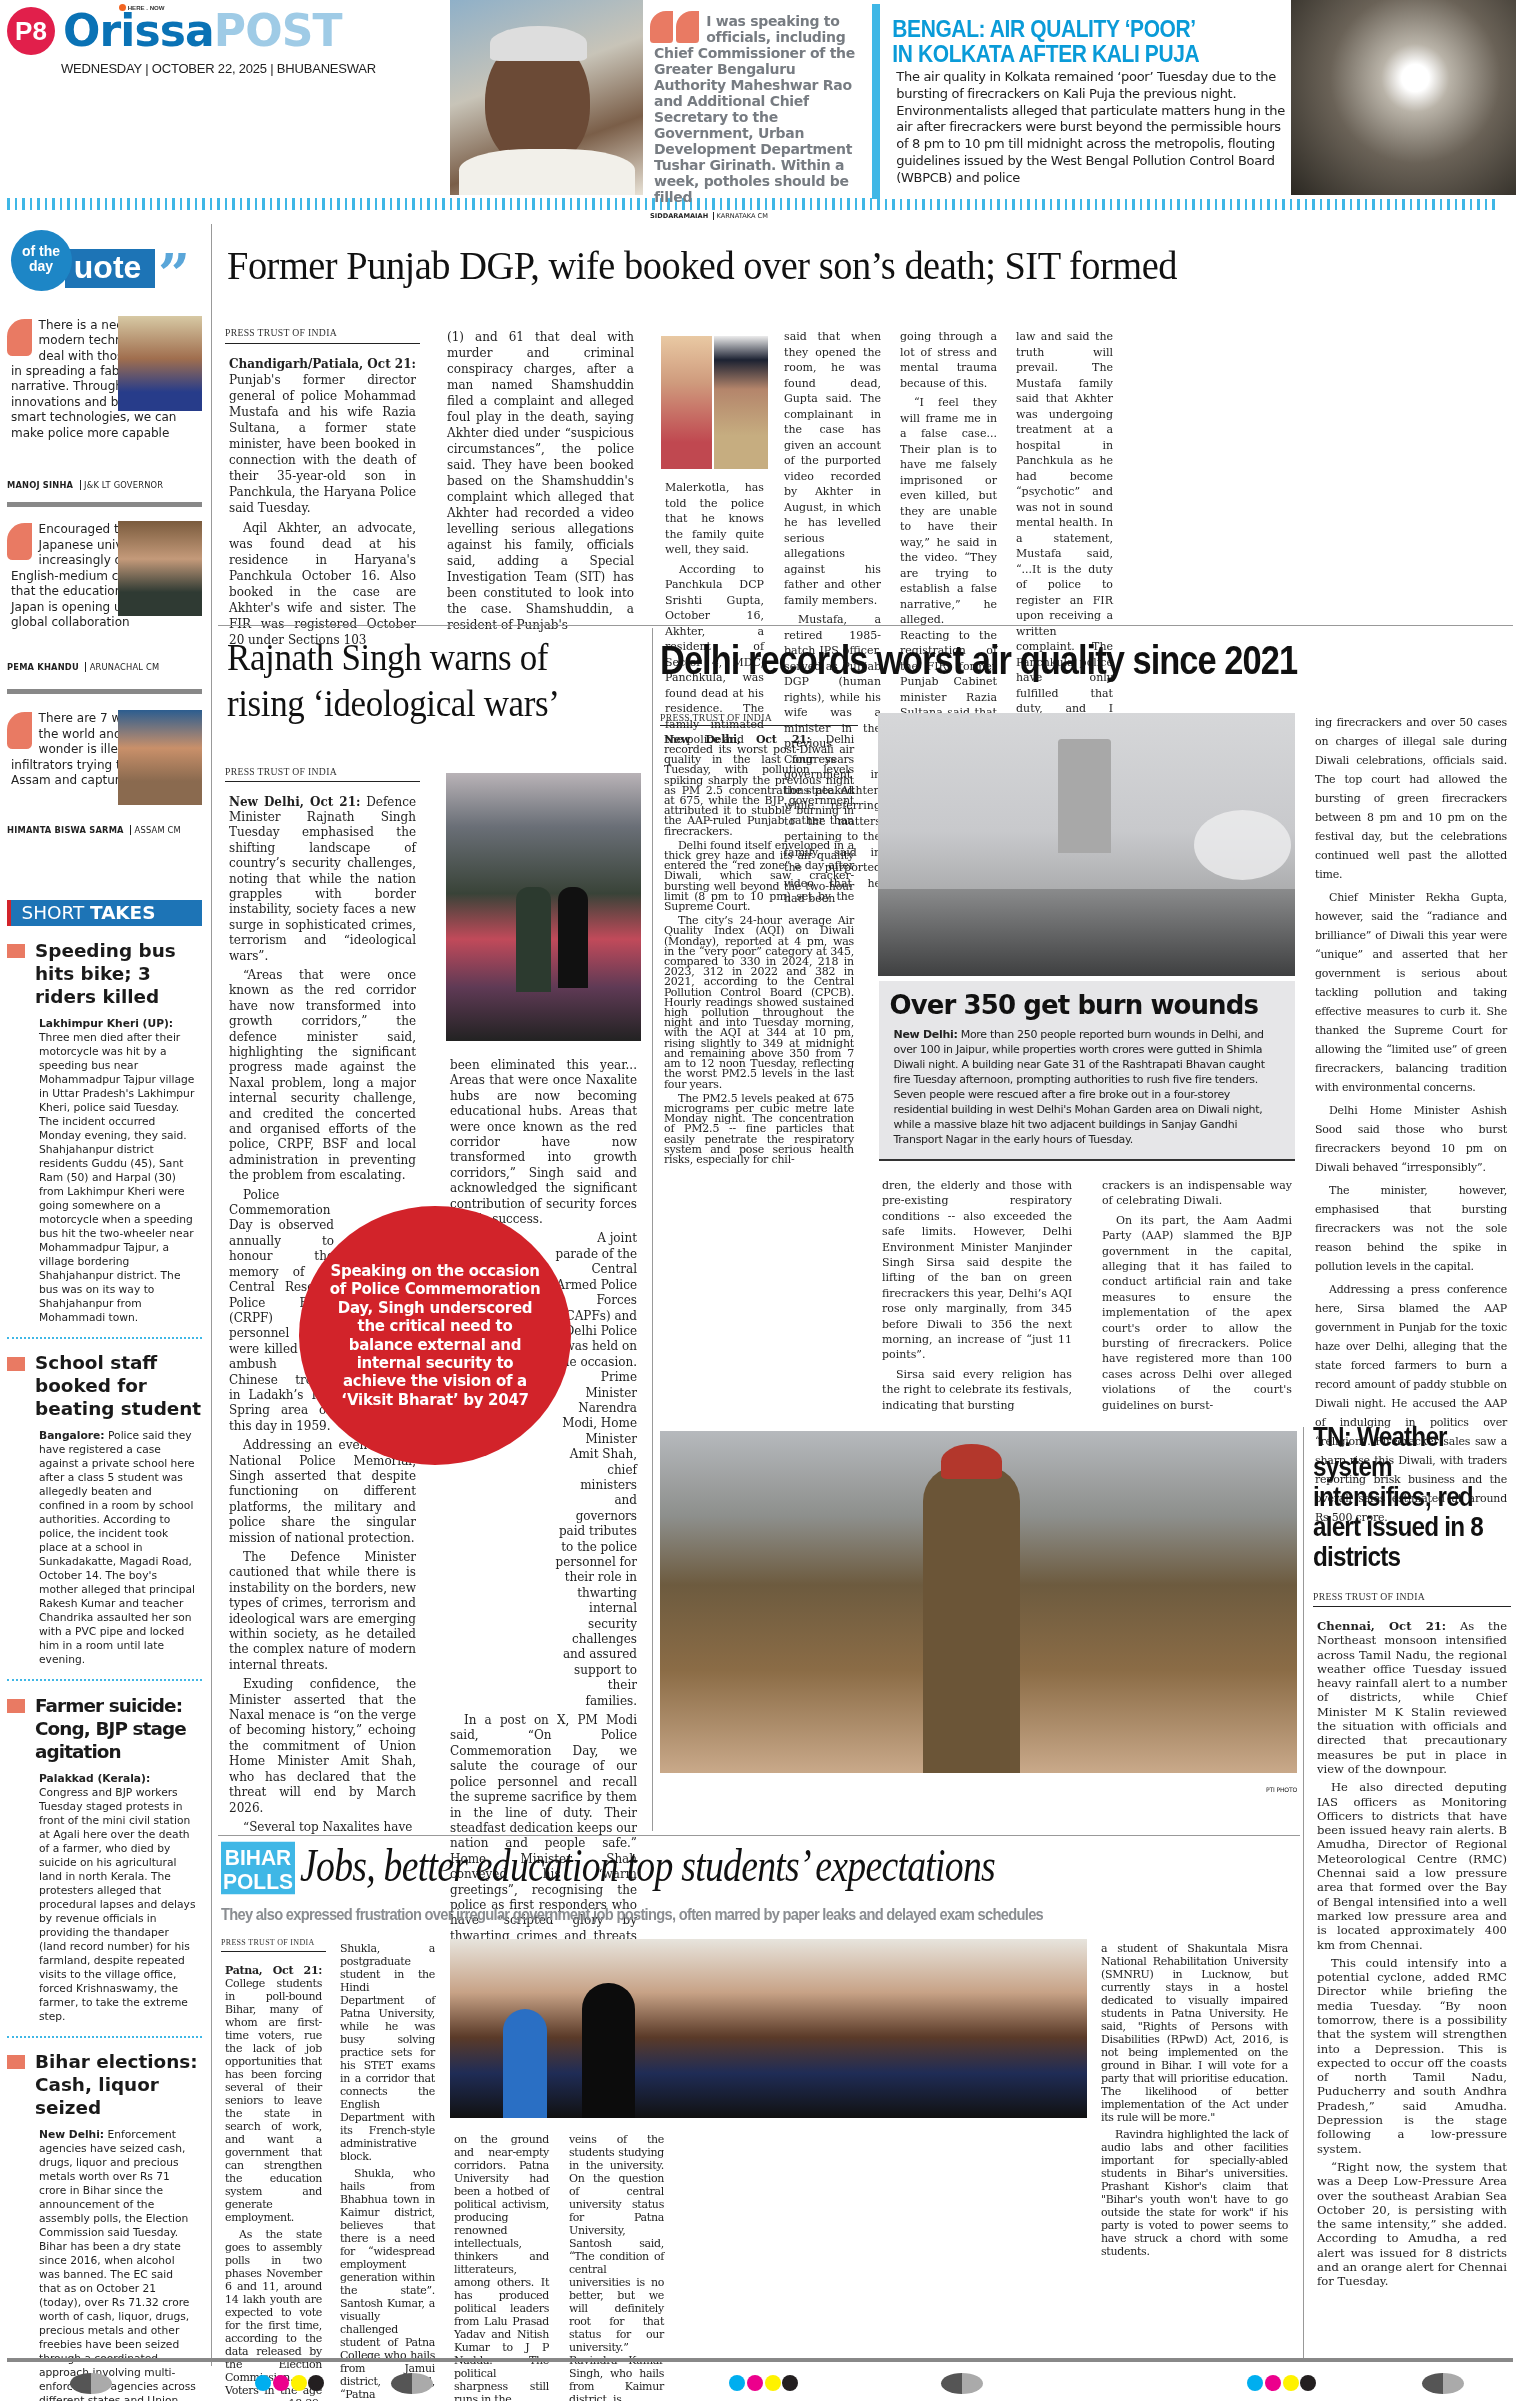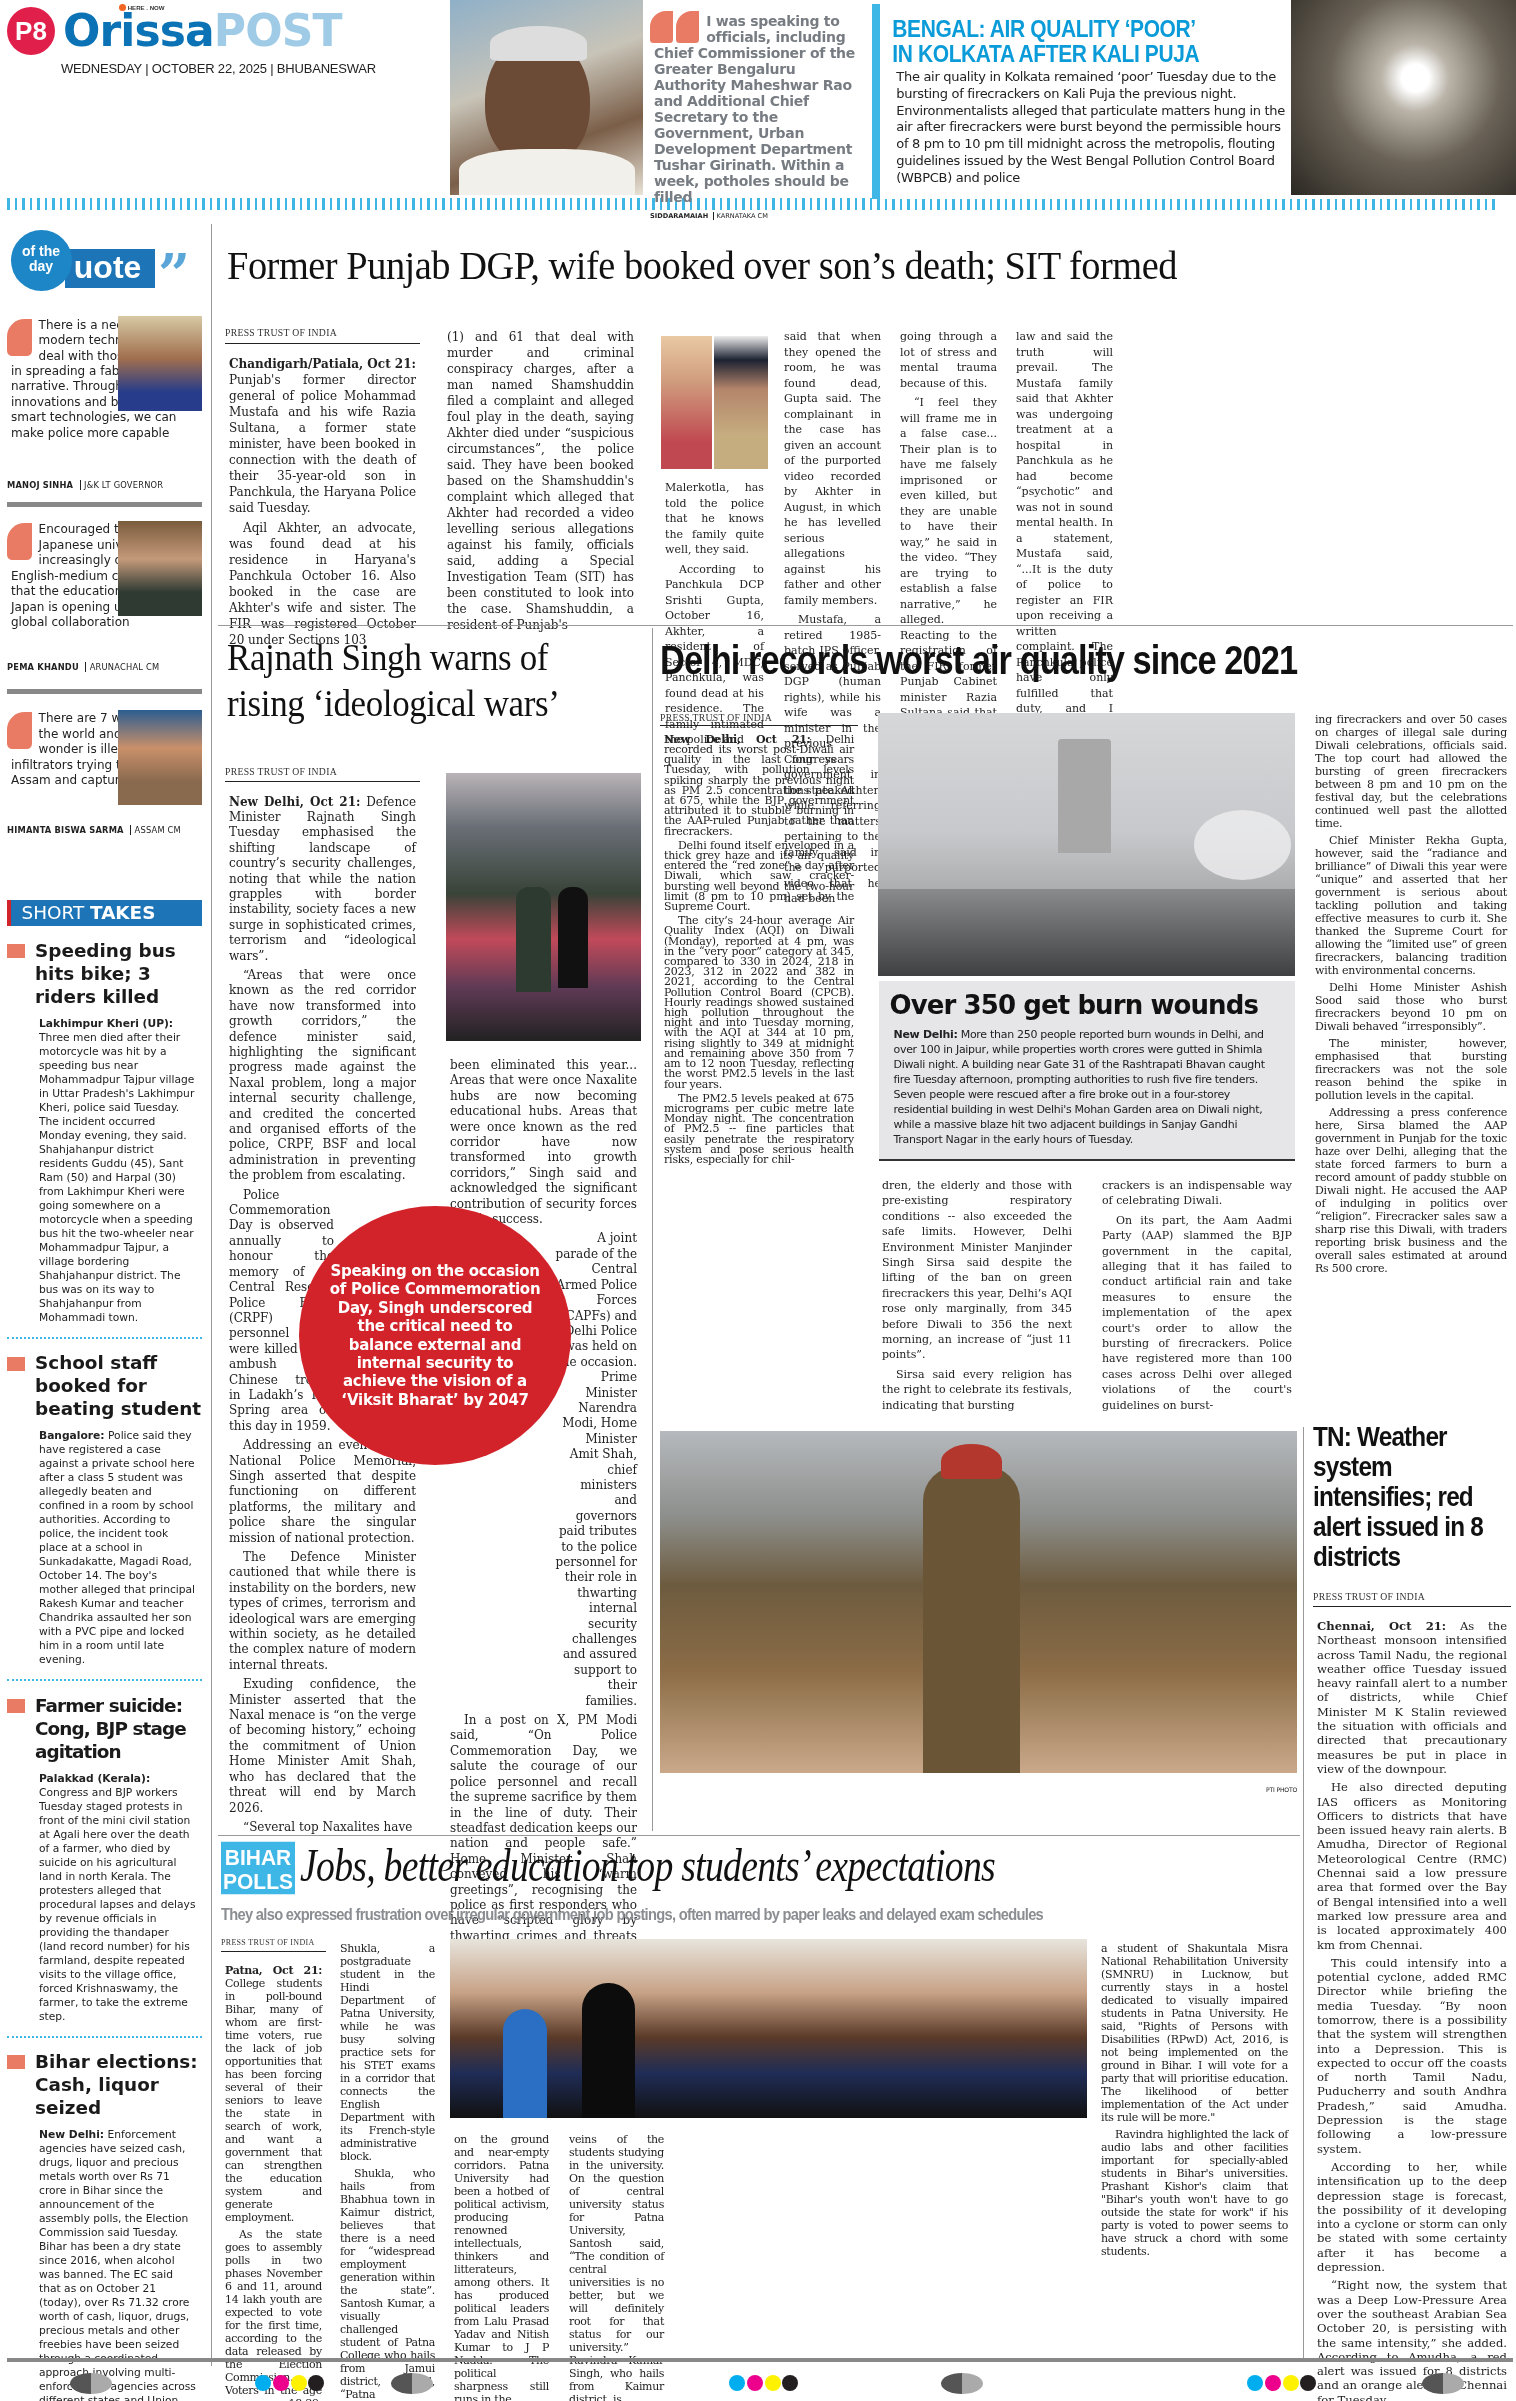--- a/index.html
+++ b/index.html
@@ -230,7 +230,7 @@
   <p class="first" data-name="story-text">crackers is an indispensable way of celebrating Diwali.</p>
   <p data-name="story-text">On its part, the Aam Aadmi Party (AAP) slammed the BJP government in the capital, alleging that it has failed to conduct artificial rain and take measures to ensure the implementation of the apex court's order to allow the bursting of firecrackers. Police have registered more than 100 cases across Delhi over alleged violations of the court's guidelines on burst-</p>
 </div>
-<div class="abs body" data-name="delhi-col-4" style="left:1311px;top:709px;width:200px;font-size:11px;line-height:13px;letter-spacing:-0.2px">
+<div class="abs body" data-name="delhi-col-4" style="left:1311px;top:709px;width:200px;font-size:11px;line-height:19px;letter-spacing:-0.2px">
   <p class="first" data-name="story-text">ing firecrackers and over 50 cases on charges of illegal sale during Diwali celebrations, officials said. The top court had allowed the bursting of green firecrackers between 8 pm and 10 pm on the festival day, but the celebrations continued well past the allotted time.</p>
   <p data-name="story-text">Chief Minister Rekha Gupta, however, said the “radiance and brilliance” of Diwali this year were “unique” and asserted that her government is serious about tackling pollution and taking effective measures to curb it. She thanked the Supreme Court for allowing the “limited use” of green firecrackers, balancing tradition with environmental concerns.</p>
   <p data-name="story-text">Delhi Home Minister Ashish Sood said those who burst firecrackers beyond 10 pm on Diwali behaved “irresponsibly”.</p>

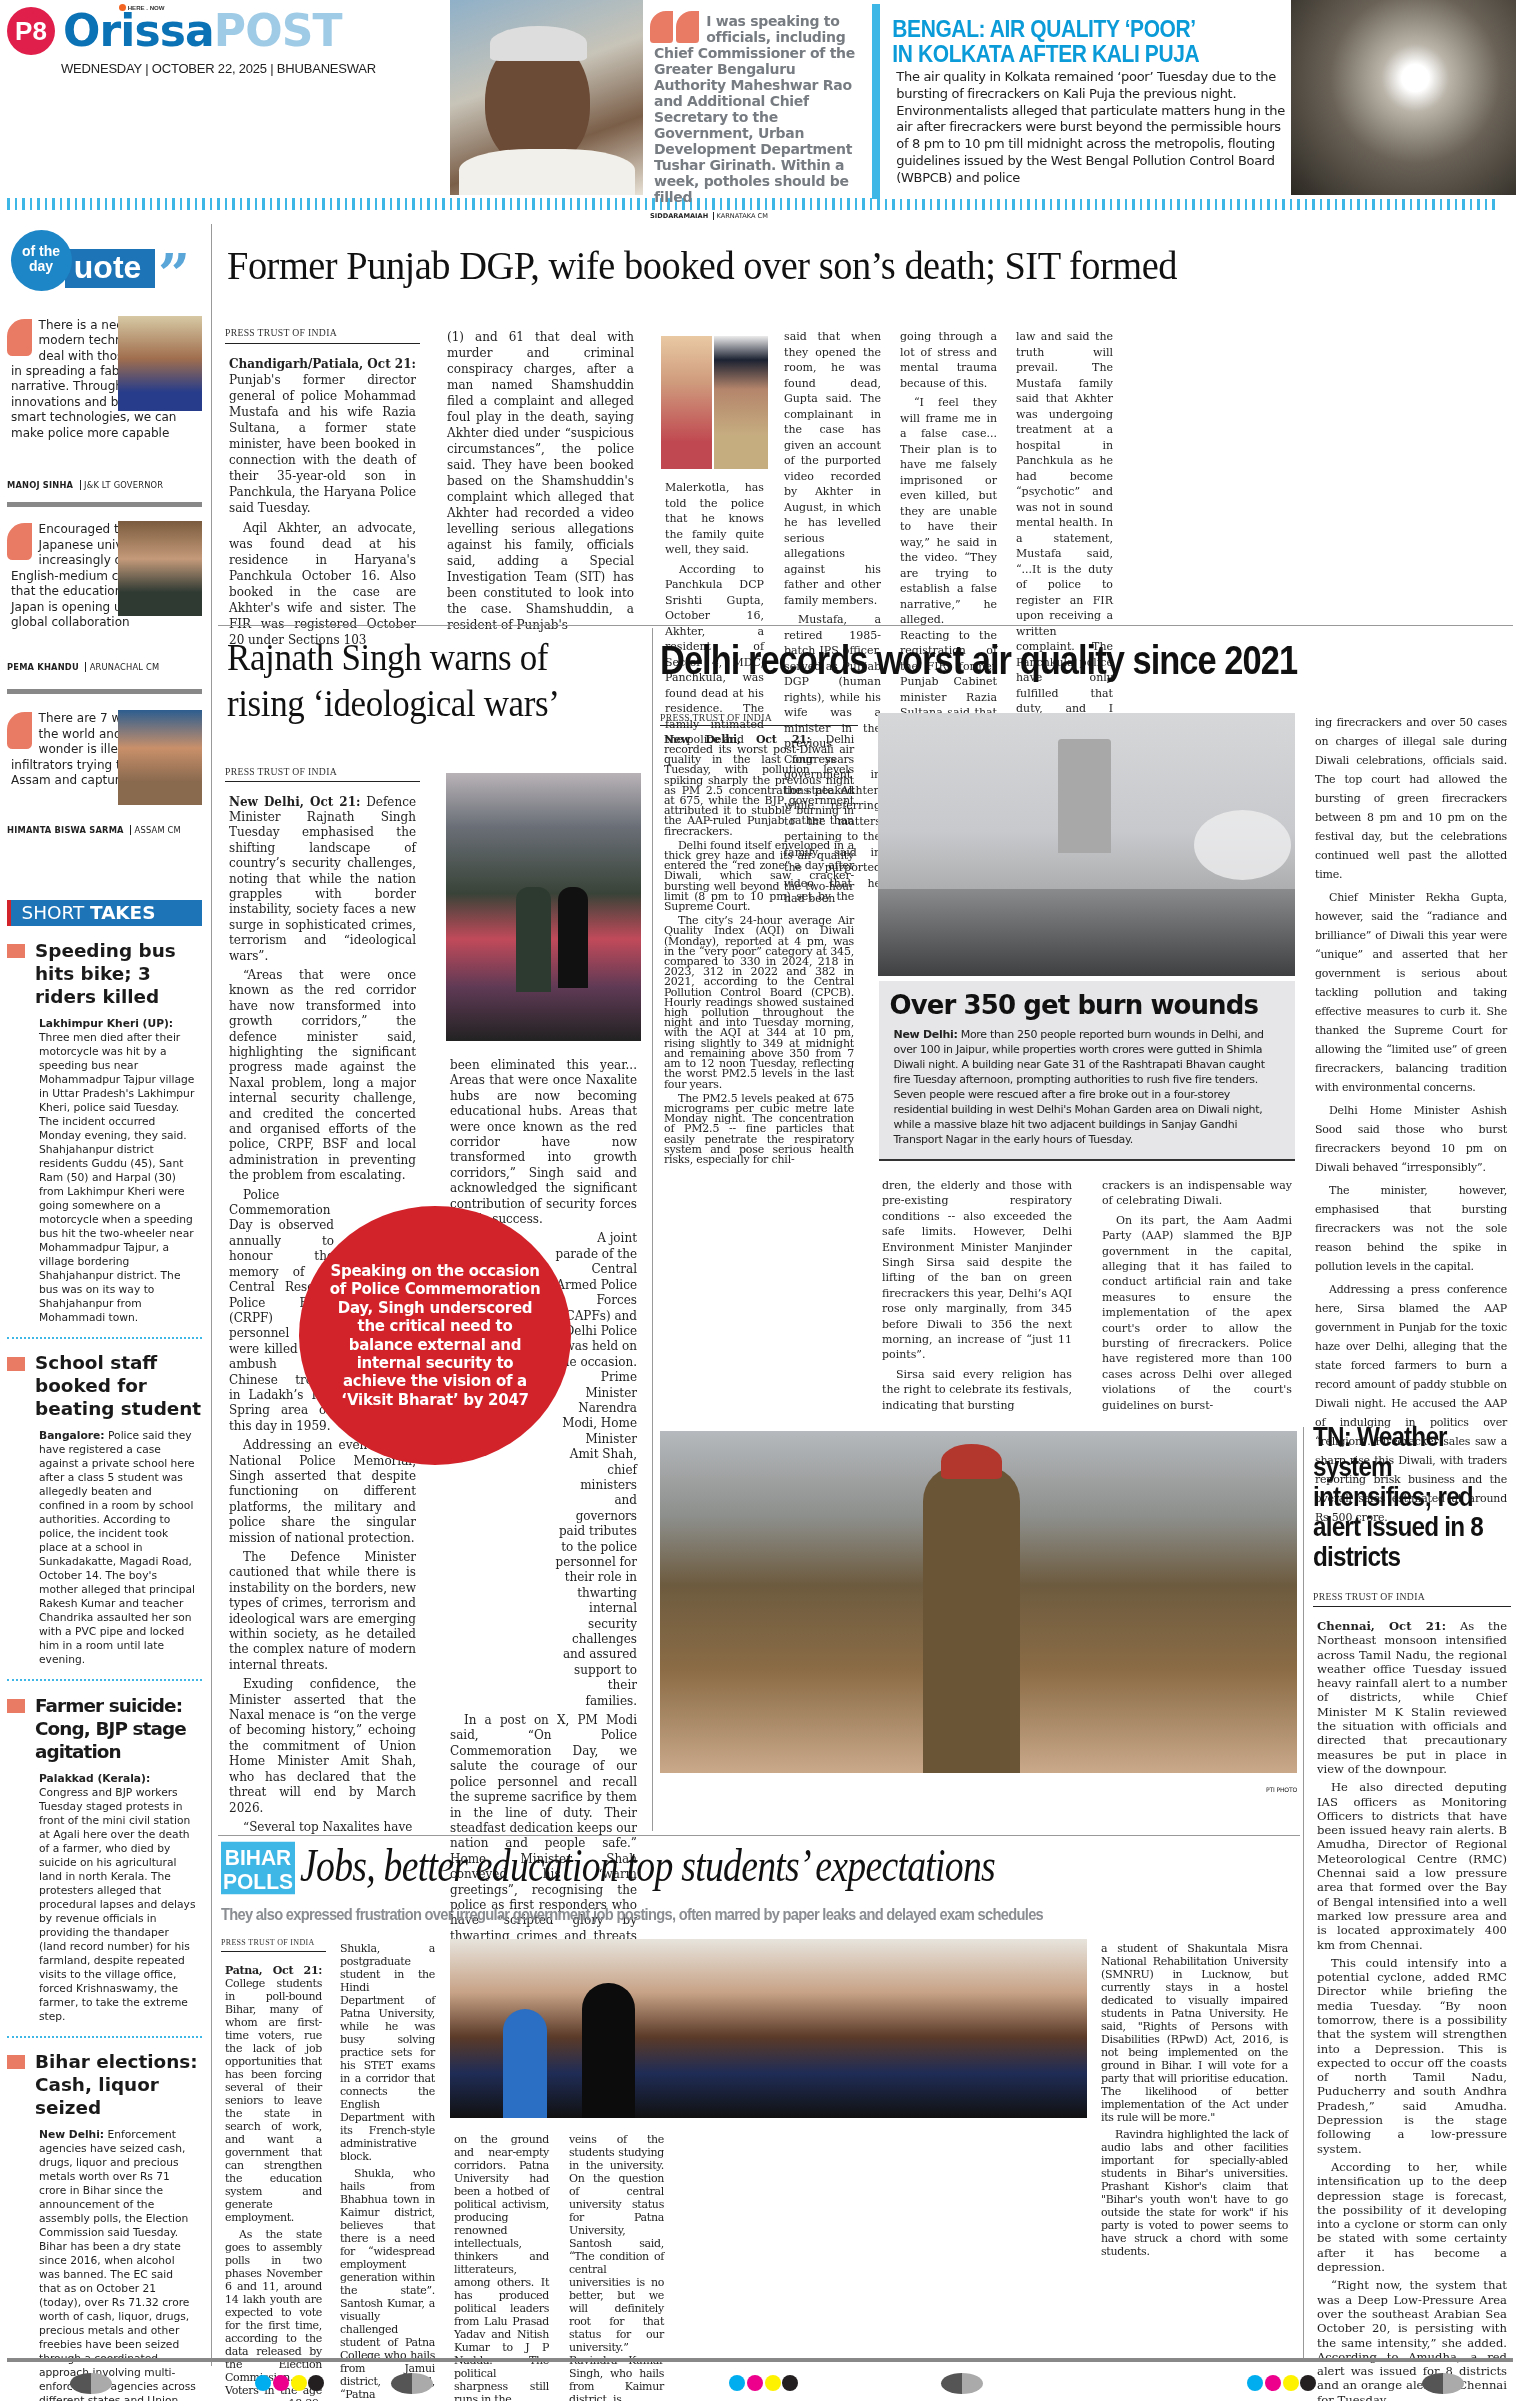--- a/index.html
+++ b/index.html
@@ -255,7 +255,6 @@
     <p class="first"><span class="dateline" data-name="dateline">Chennai, Oct 21:</span> <span data-name="story-text">As the Northeast monsoon intensified across Tamil Nadu, the regional weather office Tuesday issued heavy rainfall alert to a number of districts, while Chief Minister M K Stalin reviewed the situation with officials and directed that precautionary measures be put in place in view of the downpour.</span></p>
     <p data-name="story-text">He also directed deputing IAS officers as Monitoring Officers to districts that have been issued heavy rain alerts. B Amudha, Director of Regional Meteorological Centre (RMC) Chennai said a low pressure area that formed over the Bay of Bengal intensified into a well marked low pressure area and is located approximately 400 km from Chennai.</p>
     <p data-name="story-text">This could intensify into a potential cyclone, added RMC Director while briefing the media Tuesday. “By noon tomorrow, there is a possibility that the system will strengthen into a Depression. This is expected to occur off the coasts of north Tamil Nadu, Puducherry and south Andhra Pradesh,” said Amudha. Depression is the stage following a low-pressure system.</p>
-    <p data-name="story-text">According to her, while intensification up to the deep depression stage is forecast, the possibility of it developing into a cyclone or storm can only be stated with some certainty after it has become a depression.</p>
     <p data-name="story-text">“Right now, the system that was a Deep Low-Pressure Area over the southeast Arabian Sea October 20, is persisting with the same intensity,” she added. According to Amudha, a red alert was issued for 8 districts and an orange alert for Chennai for Tuesday.</p>
   </div>
 </div>

